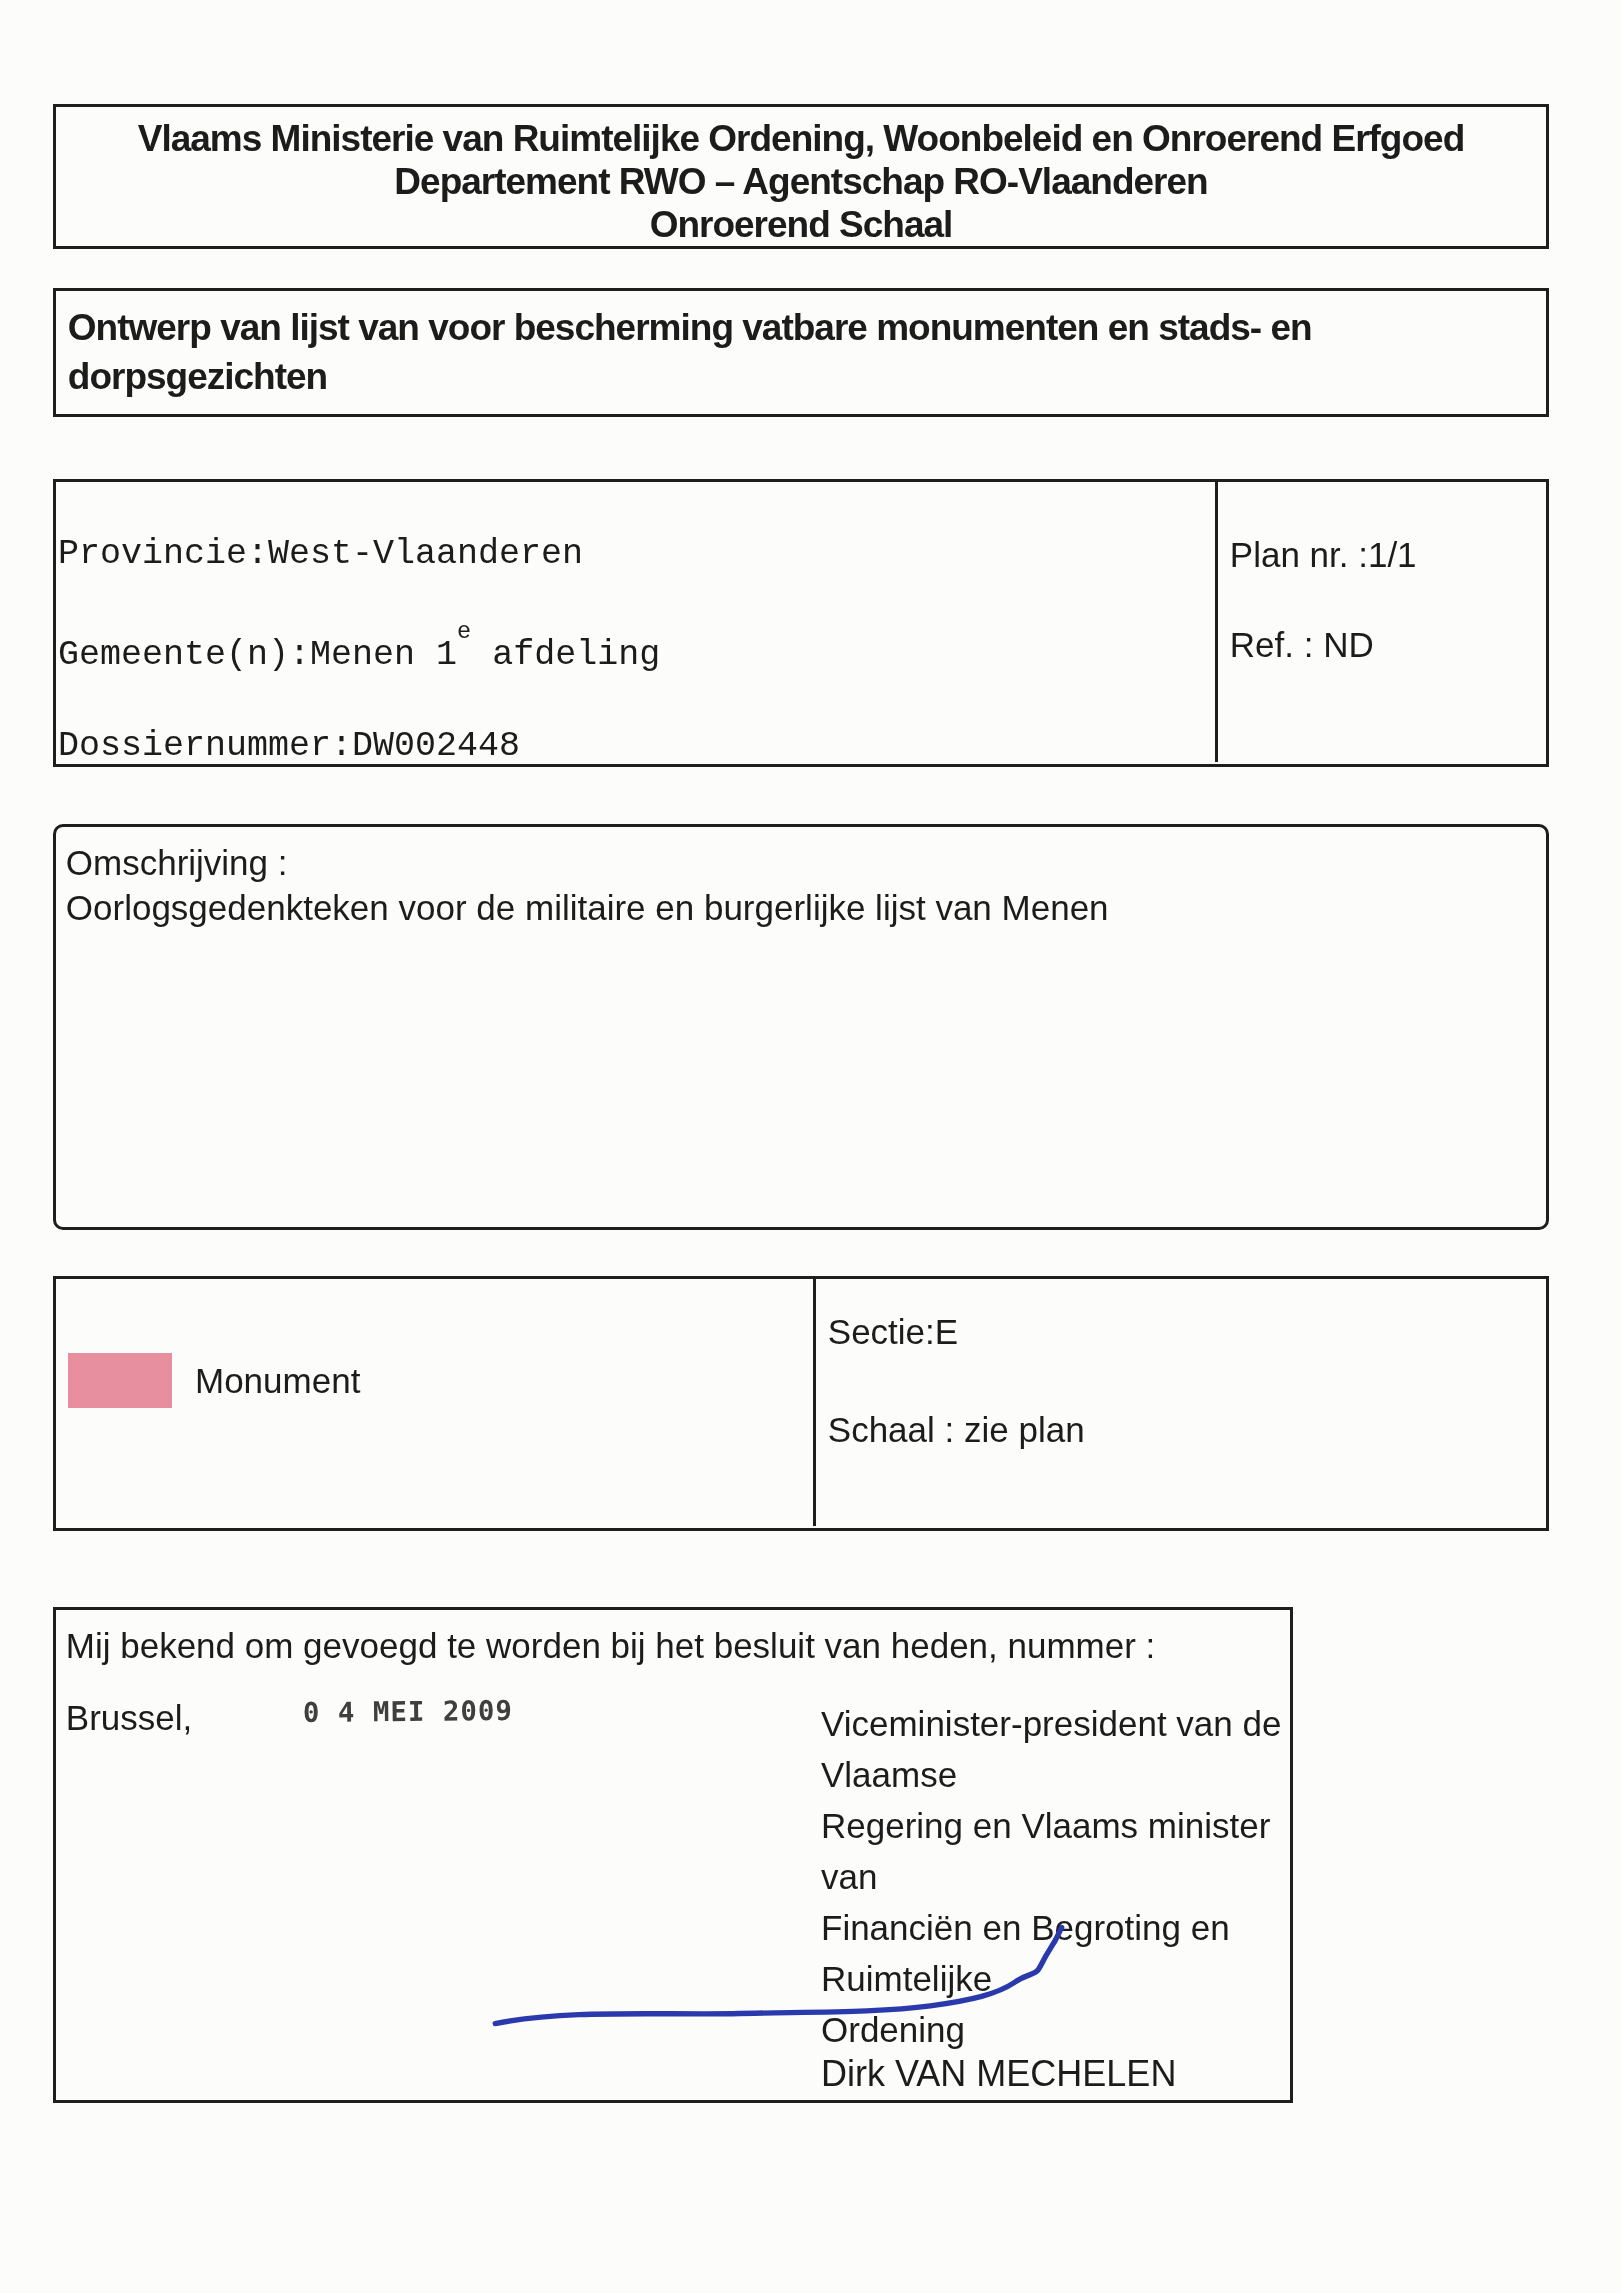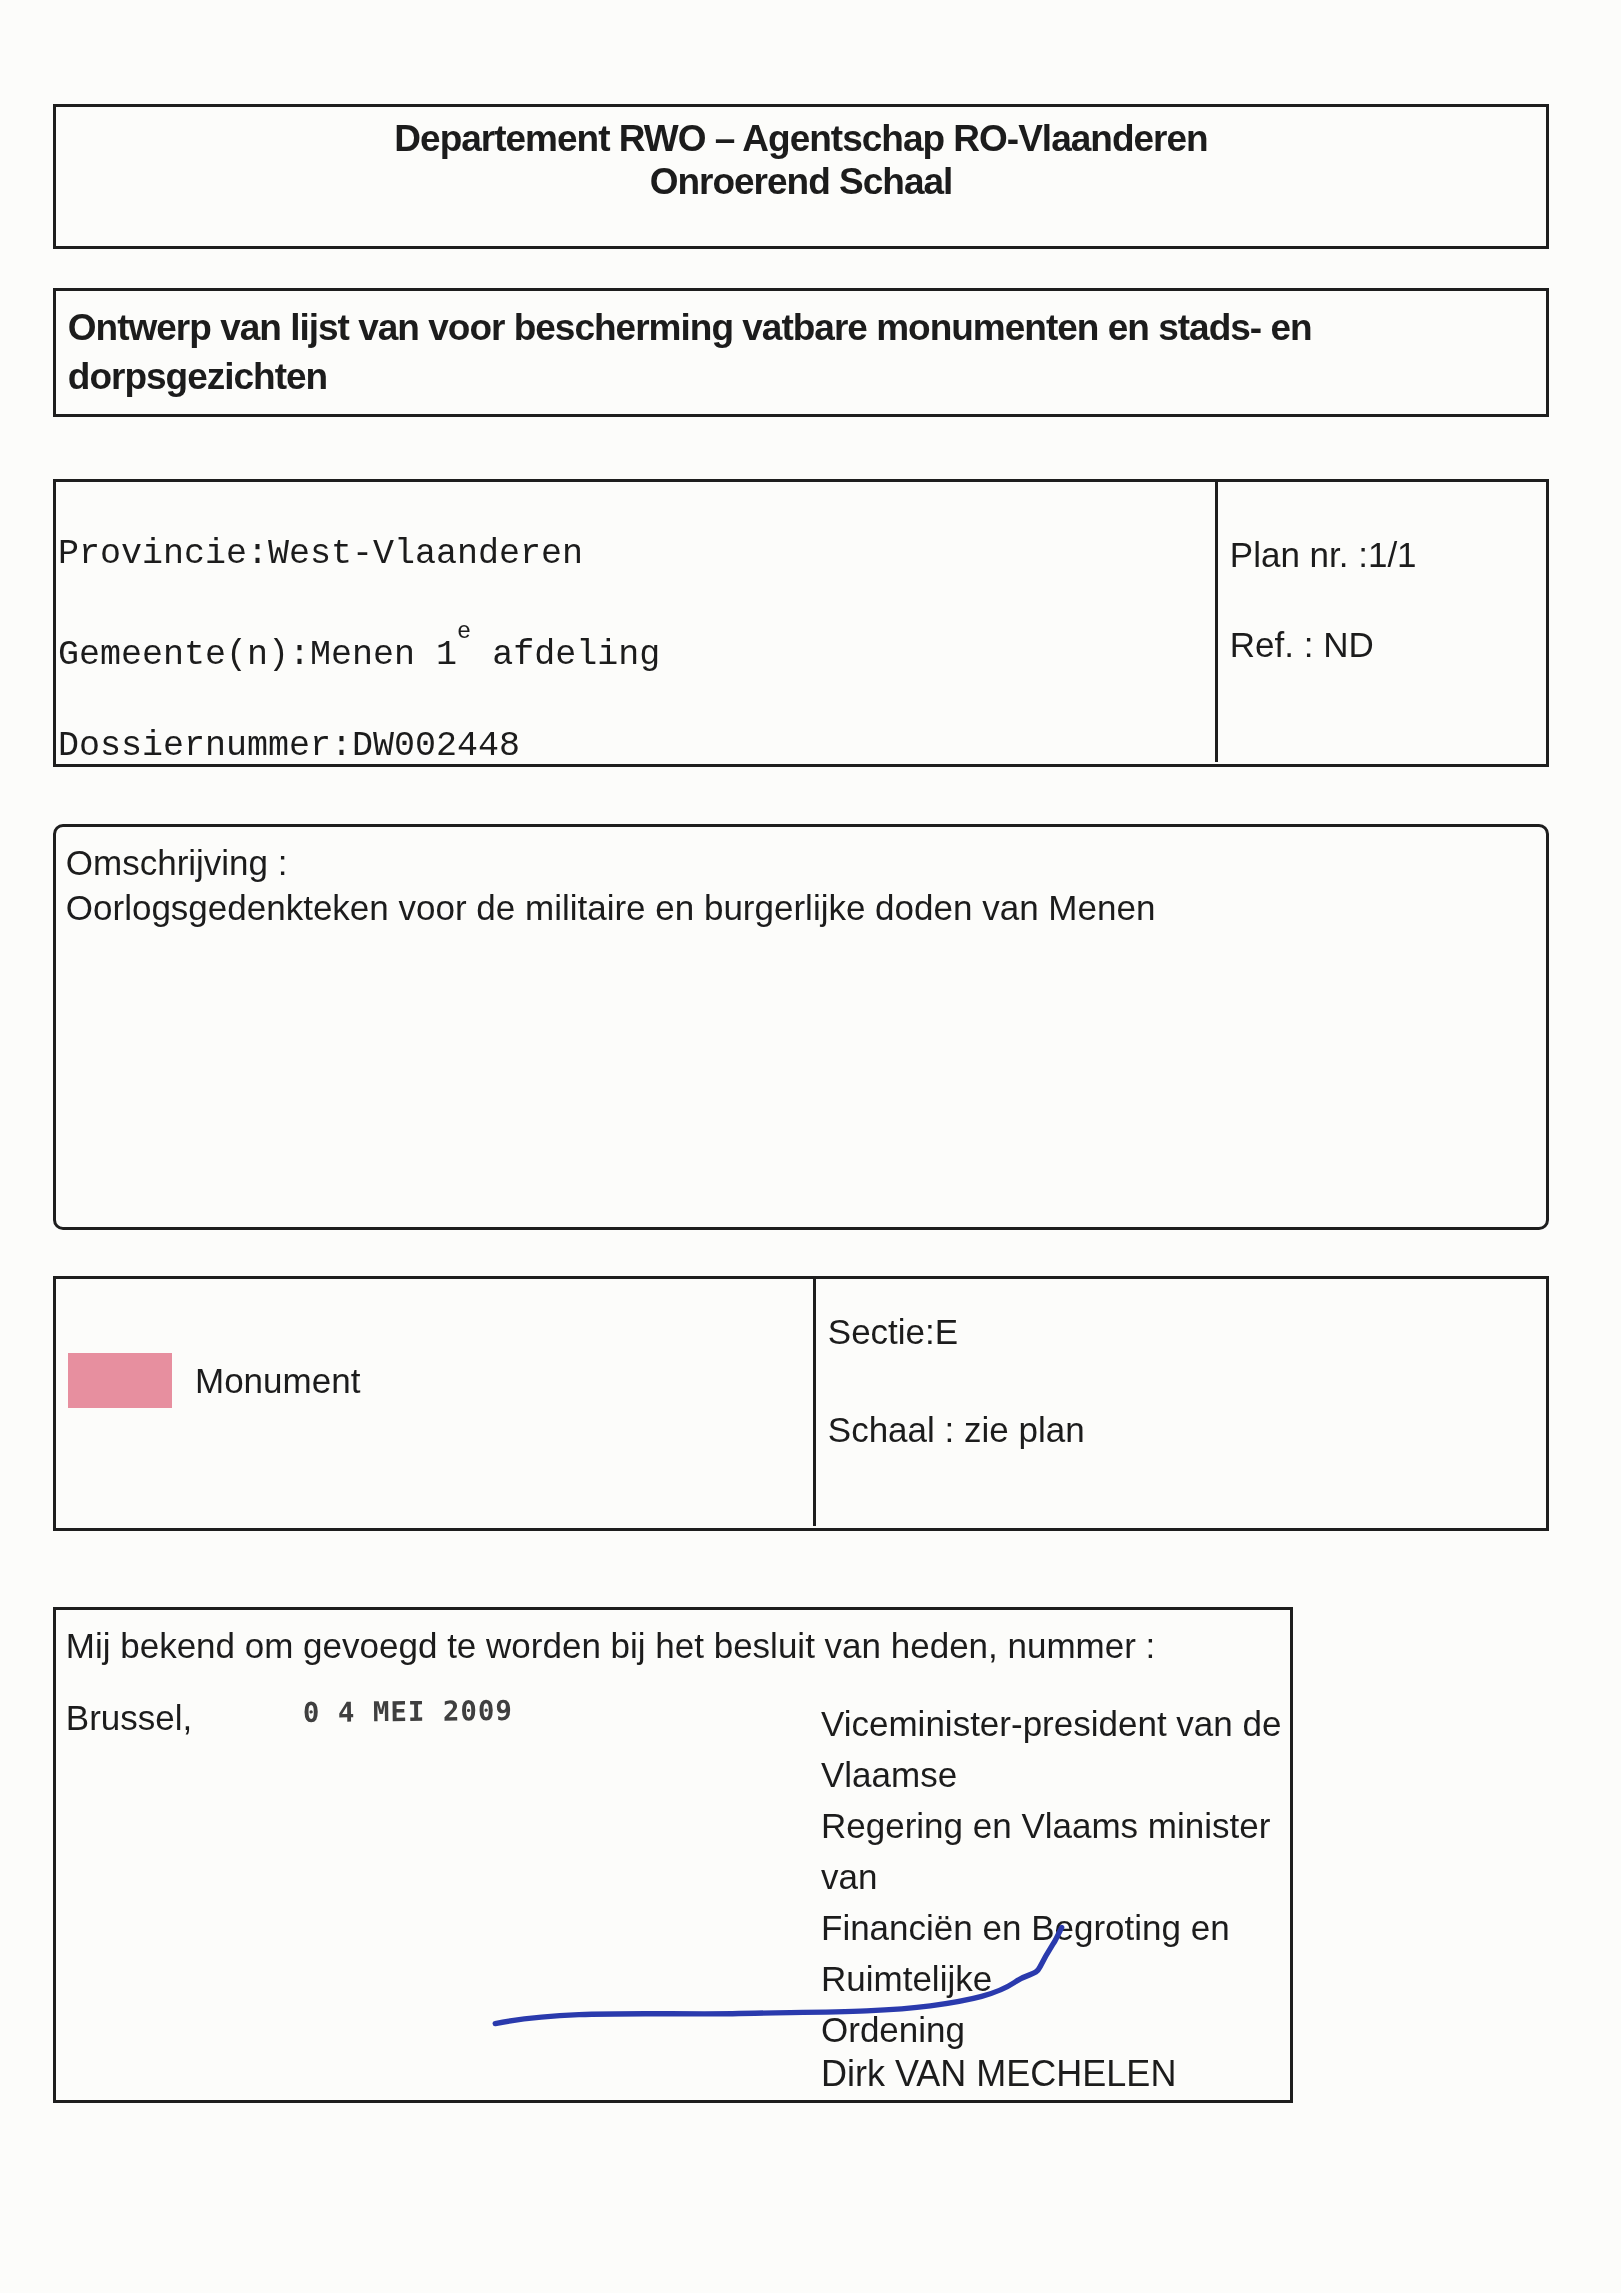--- a/index.html
+++ b/index.html
@@ -75,6 +75,7 @@
 <div class="page">
 
   <div class="box" id="header-box">
+    <div class="hline bold-head nowrap">Vlaams Ministerie van Ruimtelijke Ordening, Woonbeleid en Onroerend Erfgoed</div>
     <div class="hline bold-head nowrap">Departement RWO – Agentschap RO-Vlaanderen</div>
     <div class="hline bold-head nowrap">Onroerend Schaal</div>
   </div>

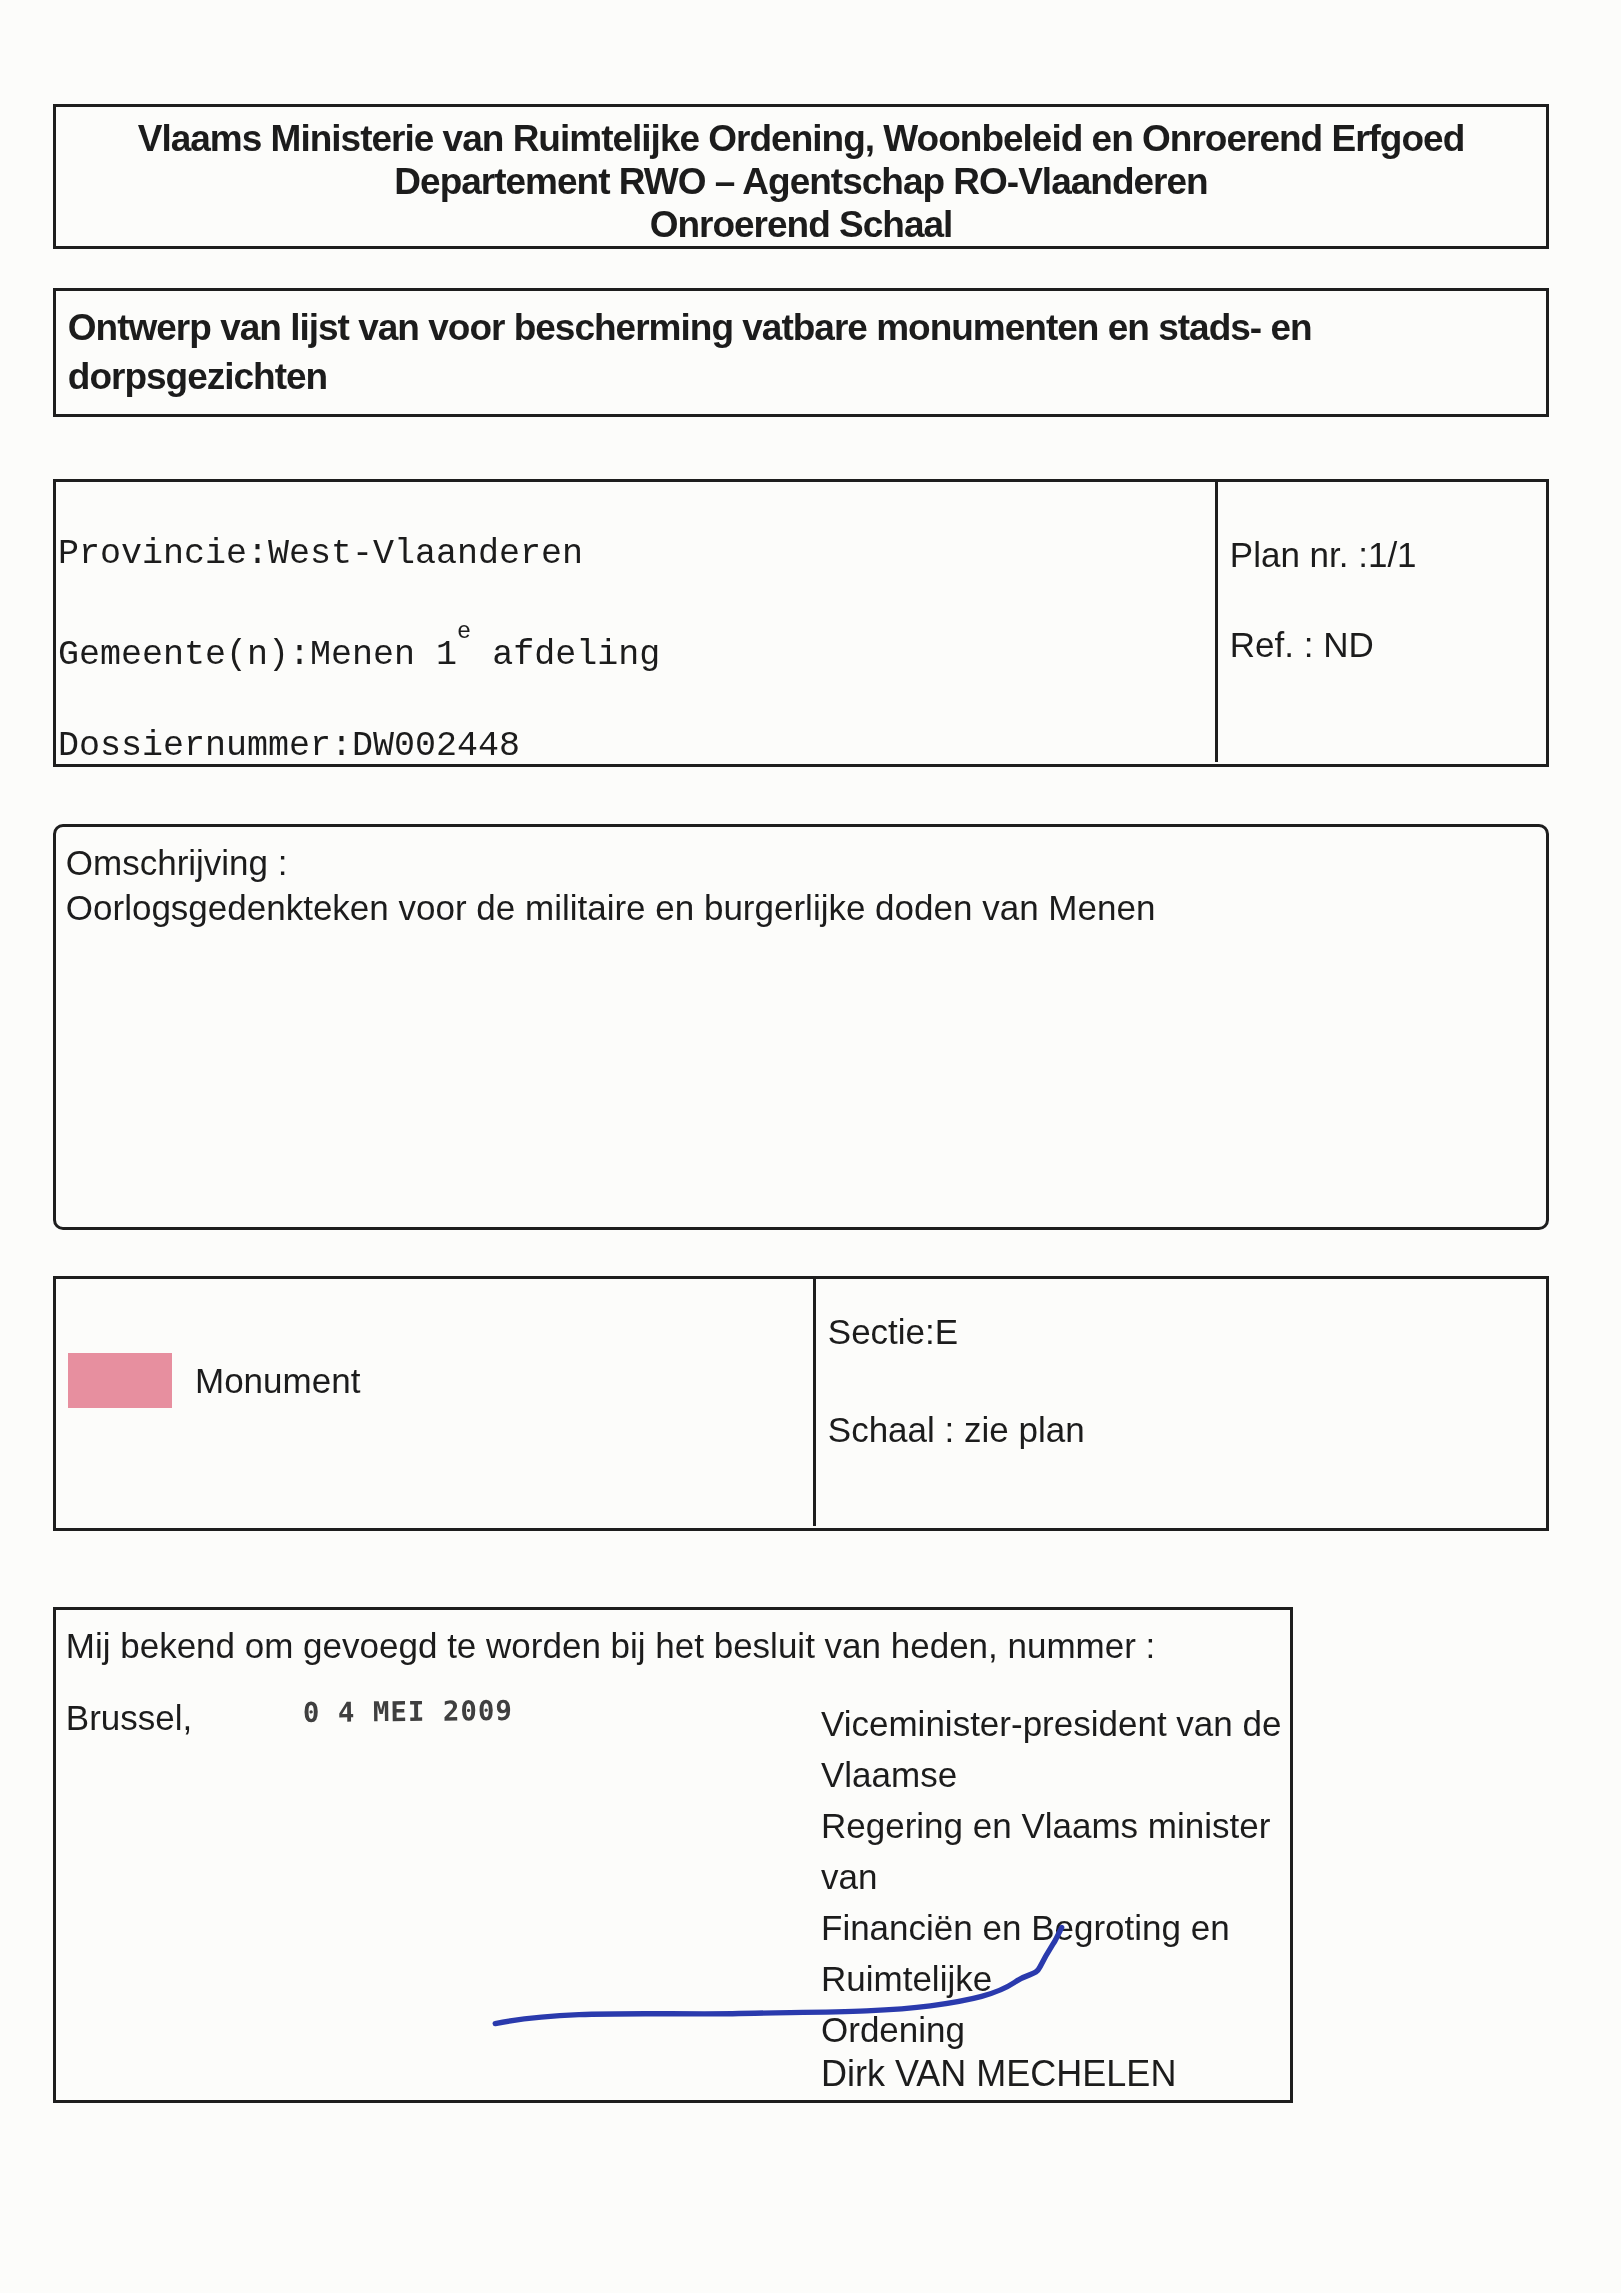--- a/index.html
+++ b/index.html
@@ -99,7 +99,7 @@
 
   <div class="box" id="description-box">
     <div class="dline body-text">Omschrijving :</div>
-    <div class="dline body-text">Oorlogsgedenkteken voor de militaire en burgerlijke doden van Menen</div>
+    <div class="dline body-text">Oorlogsgedenkteken voor de militaire en burgerlijke lijst van Menen</div>
   </div>
 
   <div class="box" id="legend-box">

